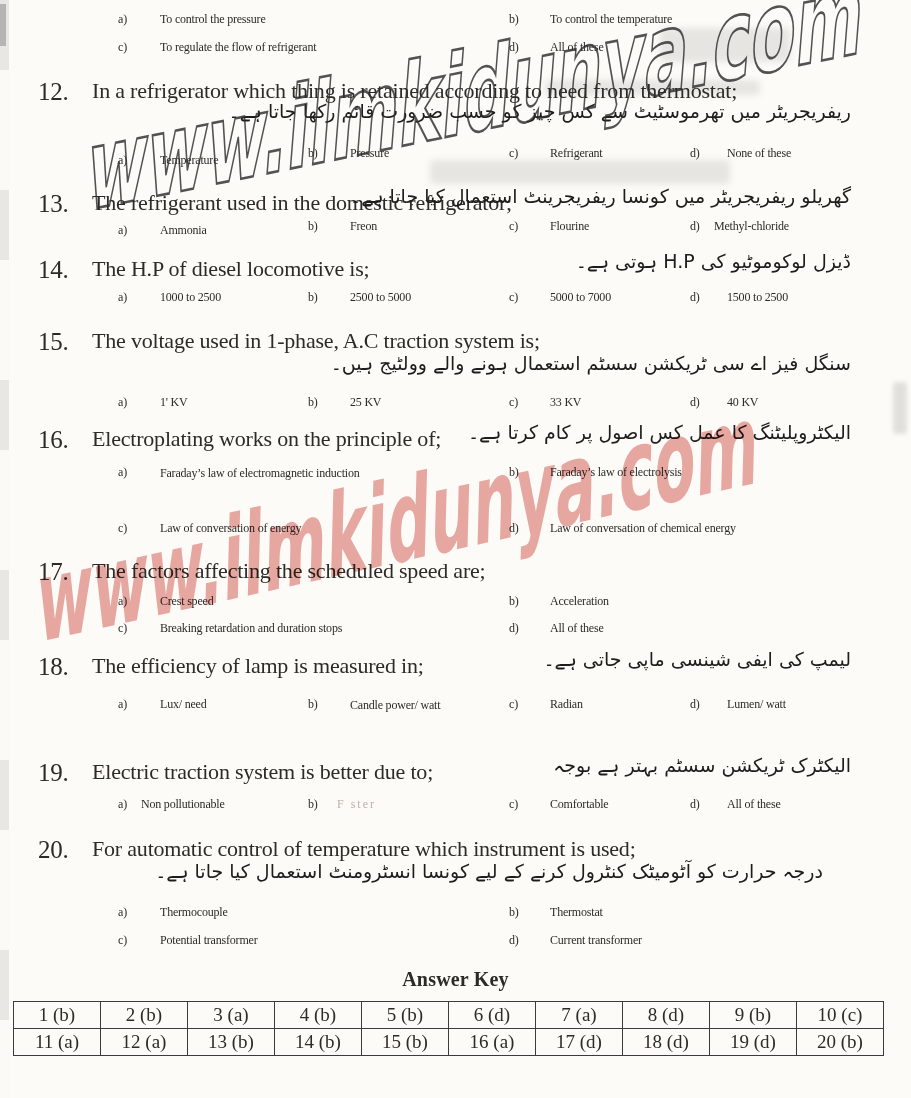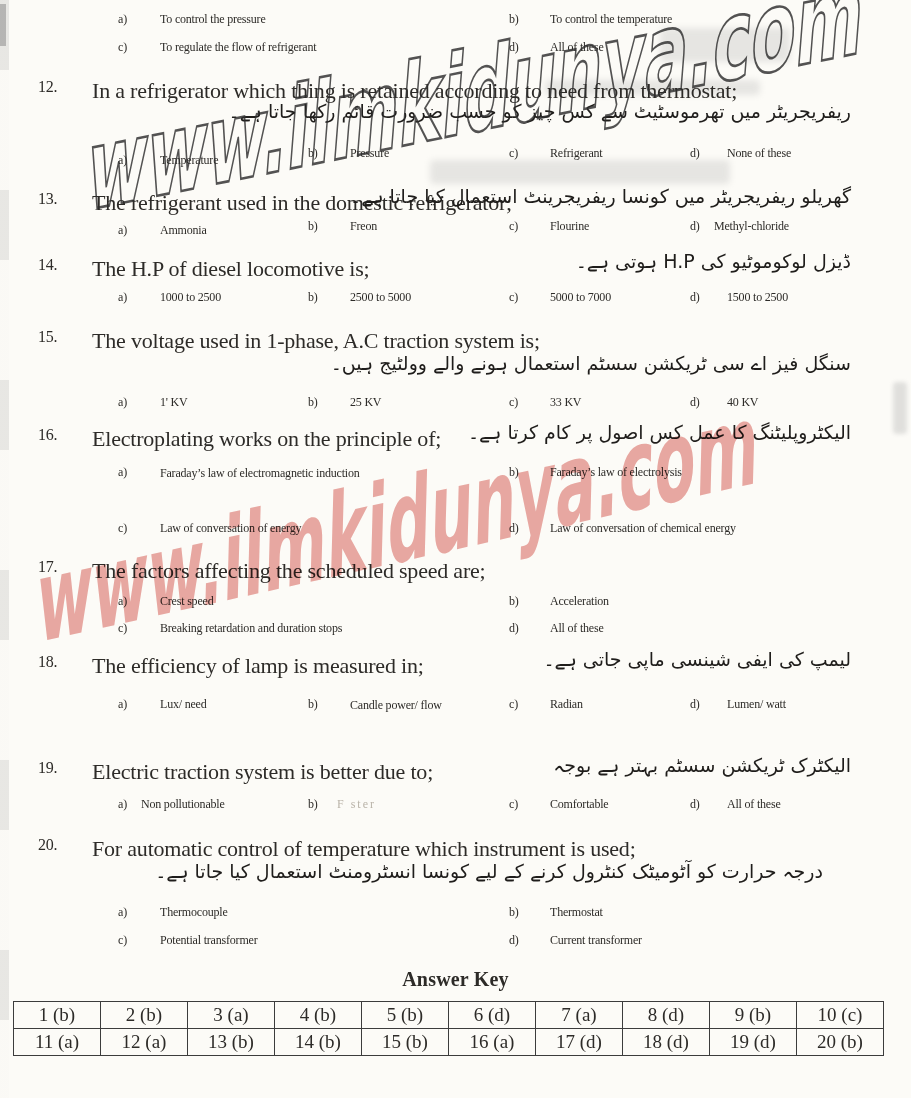--- a/index.html
+++ b/index.html
@@ -34,7 +34,7 @@
     color:rgba(214,92,85,.52); mix-blend-mode:multiply;
   }
   
-  .qnum{position:absolute;left:38px;font-size:16px;letter-spacing:-.2px;}
+  .qnum{position:absolute;left:38px;font-size:25px;letter-spacing:-.2px;}
   .qtext{position:absolute;left:92px;font-size:22px;letter-spacing:-.2px;}
   .urdu{position:absolute;right:60px;direction:rtl;text-align:right;
     font-family:"DejaVu Sans", sans-serif;font-size:19px;color:#1f1d1b;letter-spacing:0;}

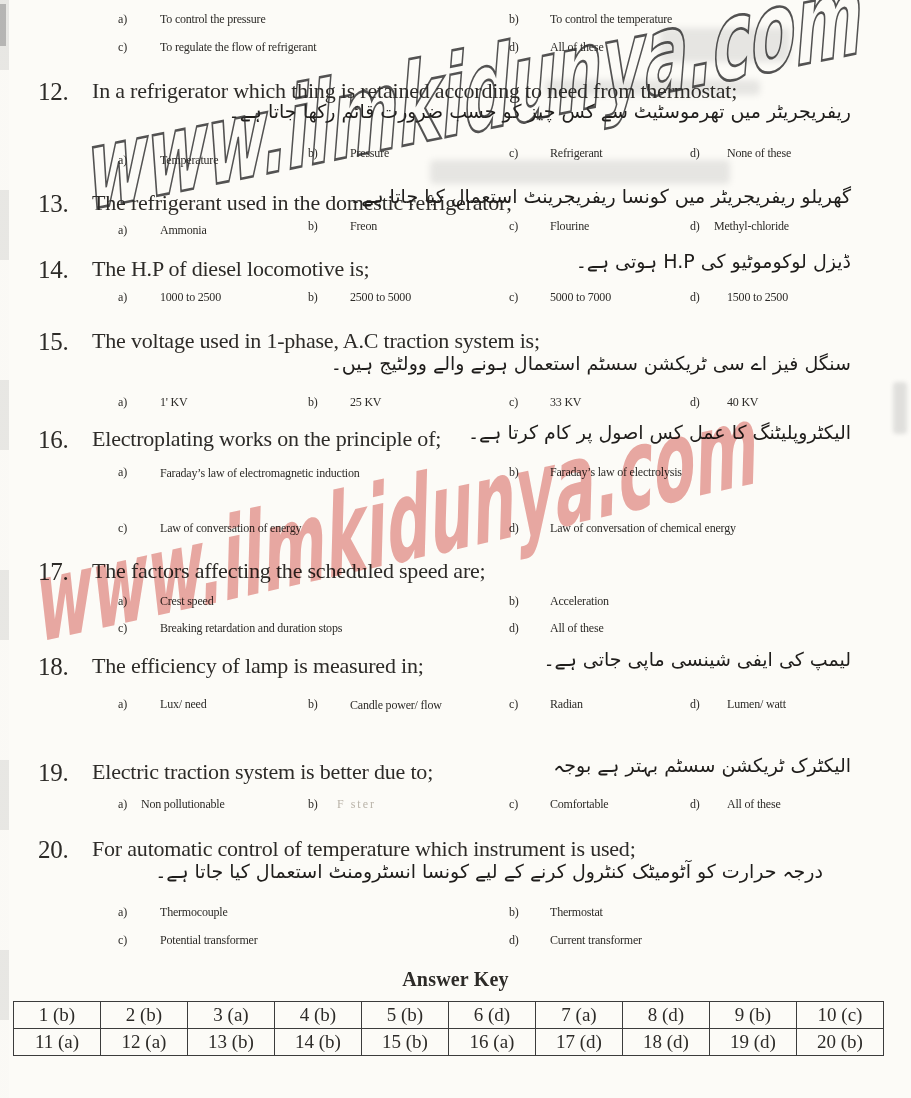--- a/index.html
+++ b/index.html
@@ -121,7 +121,7 @@
   <div class="qtext" style="top:653px">The efficiency of lamp is measured in;</div>
   <div class="urdu" style="top:648px">لیمپ کی ایفی شینسی ماپی جاتی ہے۔</div>
   <div class="opt ca" style="top:697px"><span class="ol">a)</span><span class="ot">Lux/ need</span></div>
-  <div class="opt cb" style="top:697px"><span class="ol" style="vertical-align:top">b)</span><span class="ot w135">Candle power/ flow</span></div>
+  <div class="opt cb" style="top:697px"><span class="ol" style="vertical-align:top">b)</span><span class="ot w135">Candle power/ watt</span></div>
   <div class="opt cc" style="top:697px"><span class="ol">c)</span><span class="ot">Radian</span></div>
   <div class="opt cd" style="top:697px"><span class="ol">d)</span><span class="ot">Lumen/ watt</span></div>
 

